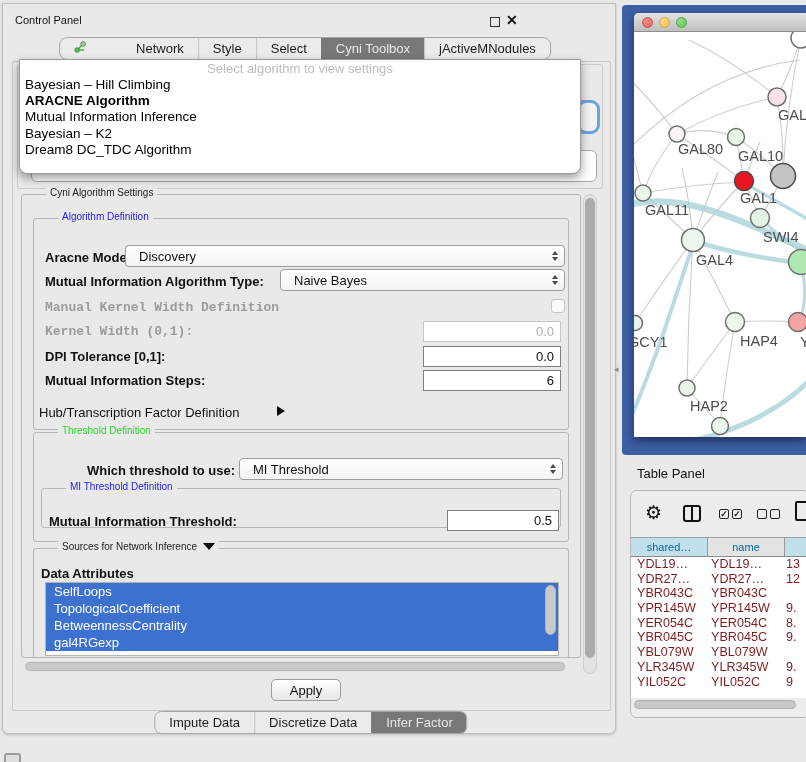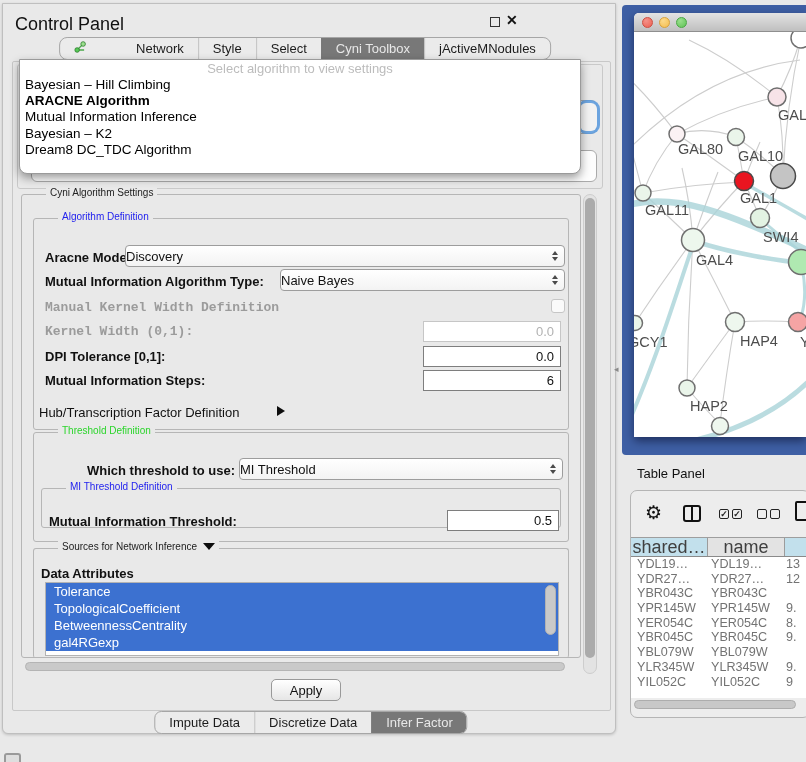--- a/index.html
+++ b/index.html
@@ -13,7 +13,7 @@
   
   .cp { left:2px; top:3px; width:614px; height:731px; background:#e9e9e9;
         border:1px solid #bfbfbf; border-radius:0 0 6px 6px; box-shadow:0 1px 3px rgba(0,0,0,.18); }
-  .cp-title { left:12px; top:10px; font-size:18px; color:#111; }
+  .cp-title { left:12px; top:10px; font-size:11px; color:#111; }
   .float-icon { left:487px; top:13px; width:10px; height:10px; border:1.5px solid #333; background:transparent; }
   .close-icon { left:503px; top:8px; font-size:14px; font-weight:bold; color:#111; cursor:default; }
 

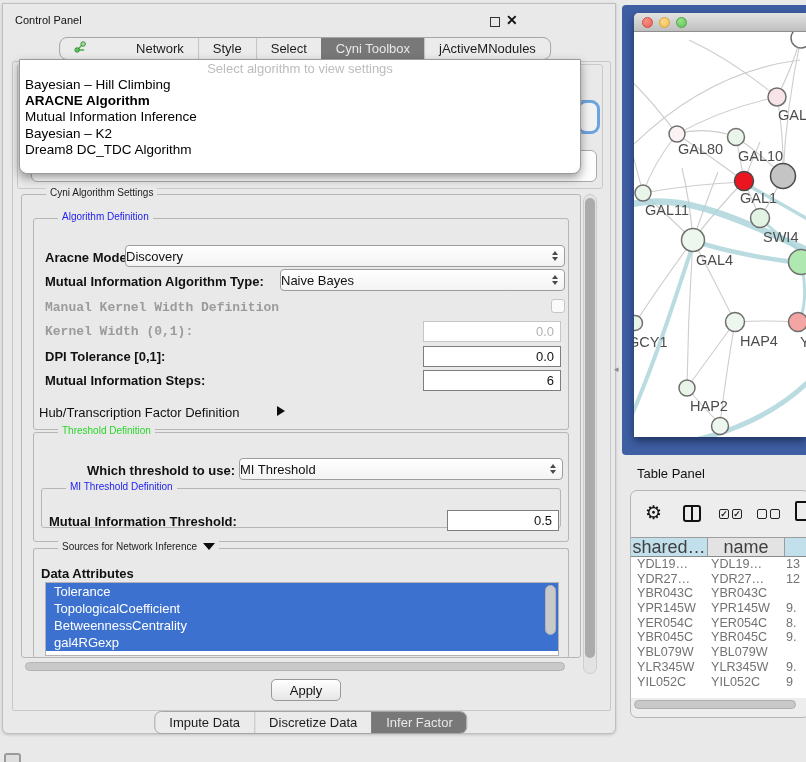--- a/index.html
+++ b/index.html
@@ -57,7 +57,7 @@
   
   .combo { background:linear-gradient(#ffffff,#f3f3f3); border:1px solid #9d9d9d; border-radius:4px;
            height:22px; display:flex; align-items:center; }
-  .combo-text { font-size:13px; color:#111; flex:1; white-space:nowrap; }
+  .combo-text { padding-left:13px; font-size:13px; color:#111; flex:1; white-space:nowrap; }
   .combo-arrows { width:18px; display:flex; flex-direction:column; align-items:center; }
   .arr-up { width:0; height:0; border-left:3.5px solid transparent; border-right:3.5px solid transparent;
             border-bottom:4.5px solid #4a4a4a; margin-bottom:2px; }

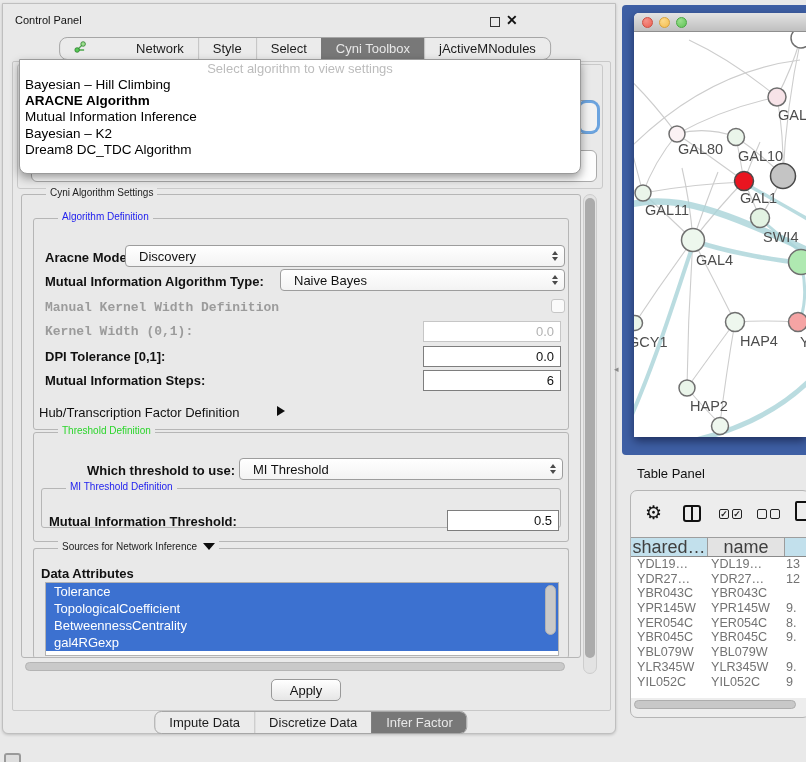--- a/index.html
+++ b/index.html
@@ -121,7 +121,7 @@
               border-radius:2px; background:#ededed; }
   .thead { position:absolute; left:0; top:46px; width:100%; height:20px; display:flex;
            border-top:1px solid #9e9e9e; border-bottom:1px solid #8a8a8a; }
-  .th { font-size:18px; color:#404040; text-align:center; line-height:19px;
+  .th { font-size:11px; color:#0369a1; text-align:center; line-height:19px;
         border-right:1px solid #9c9c9c; overflow:hidden; white-space:nowrap; }
   .th.hl { background:#c2e0ec; }
   .th.plainbg { background:#e3e3e3; }

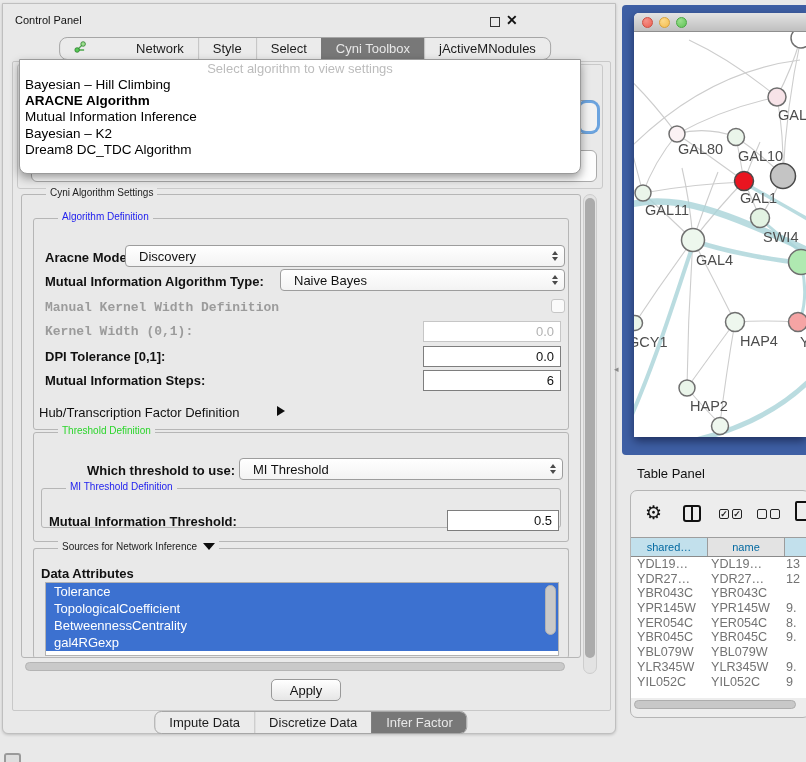--- a/index.html
+++ b/index.html
@@ -127,7 +127,7 @@
   .th.plainbg { background:#e3e3e3; }
   .tbody { position:absolute; left:0; top:66px; width:100%; height:141px; background:#fff; overflow:hidden; }
   .trow { display:flex; height:14.7px; }
-  .tcell { font-size:12.6px; color:#737373; white-space:nowrap; overflow:hidden; line-height:14.7px; }
+  .tcell { font-size:12.6px; color:#7f1d1d; white-space:nowrap; overflow:hidden; line-height:14.7px; }
   .tcell.c0 { width:76px; padding-left:6px; }
   .tcell.c1 { width:77px; padding-left:4px; }
   .tcell.c2 { width:24px; padding-left:2px; }

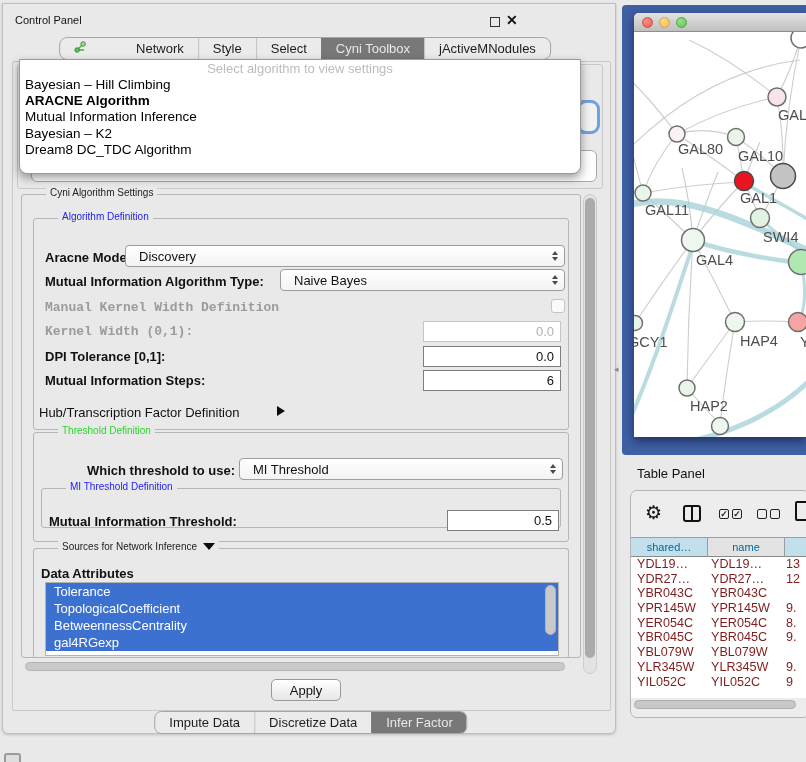--- a/index.html
+++ b/index.html
@@ -259,7 +259,7 @@
     </div>
     <span class="abs lbl" style="left:38px; top:562px;">Data Attributes</span>
     <div class="abs attr-list" style="left:42px; top:578px; width:514px; height:74px;">
-      <div class="attr-item">Tolerance</div>
+      <div class="attr-item">SelfLoops</div>
       <div class="attr-item">TopologicalCoefficient</div>
       <div class="attr-item">BetweennessCentrality</div>
       <div class="attr-item">gal4RGexp</div>

